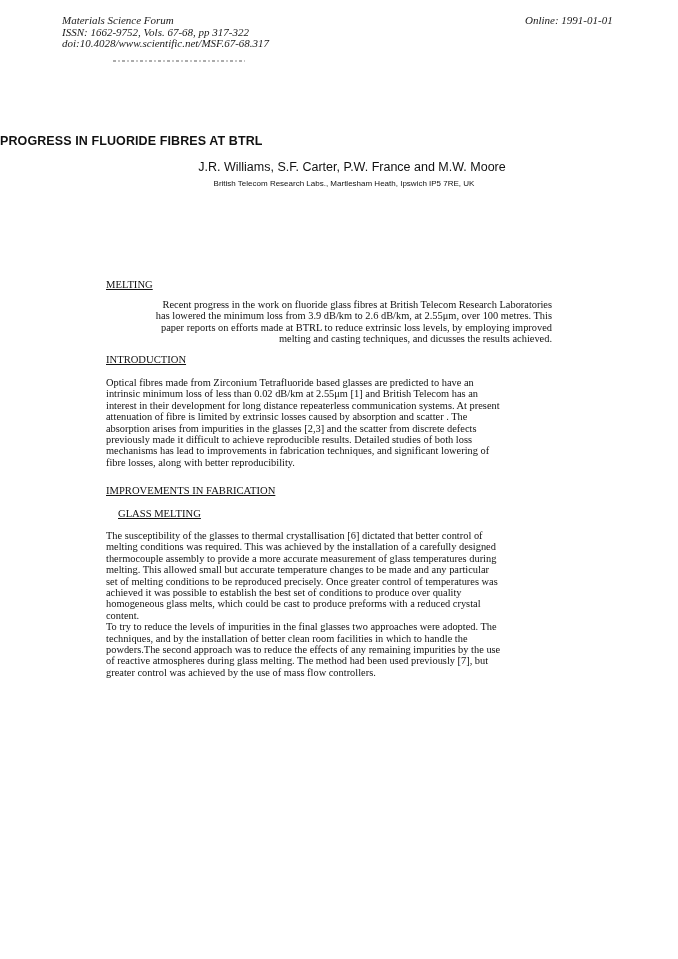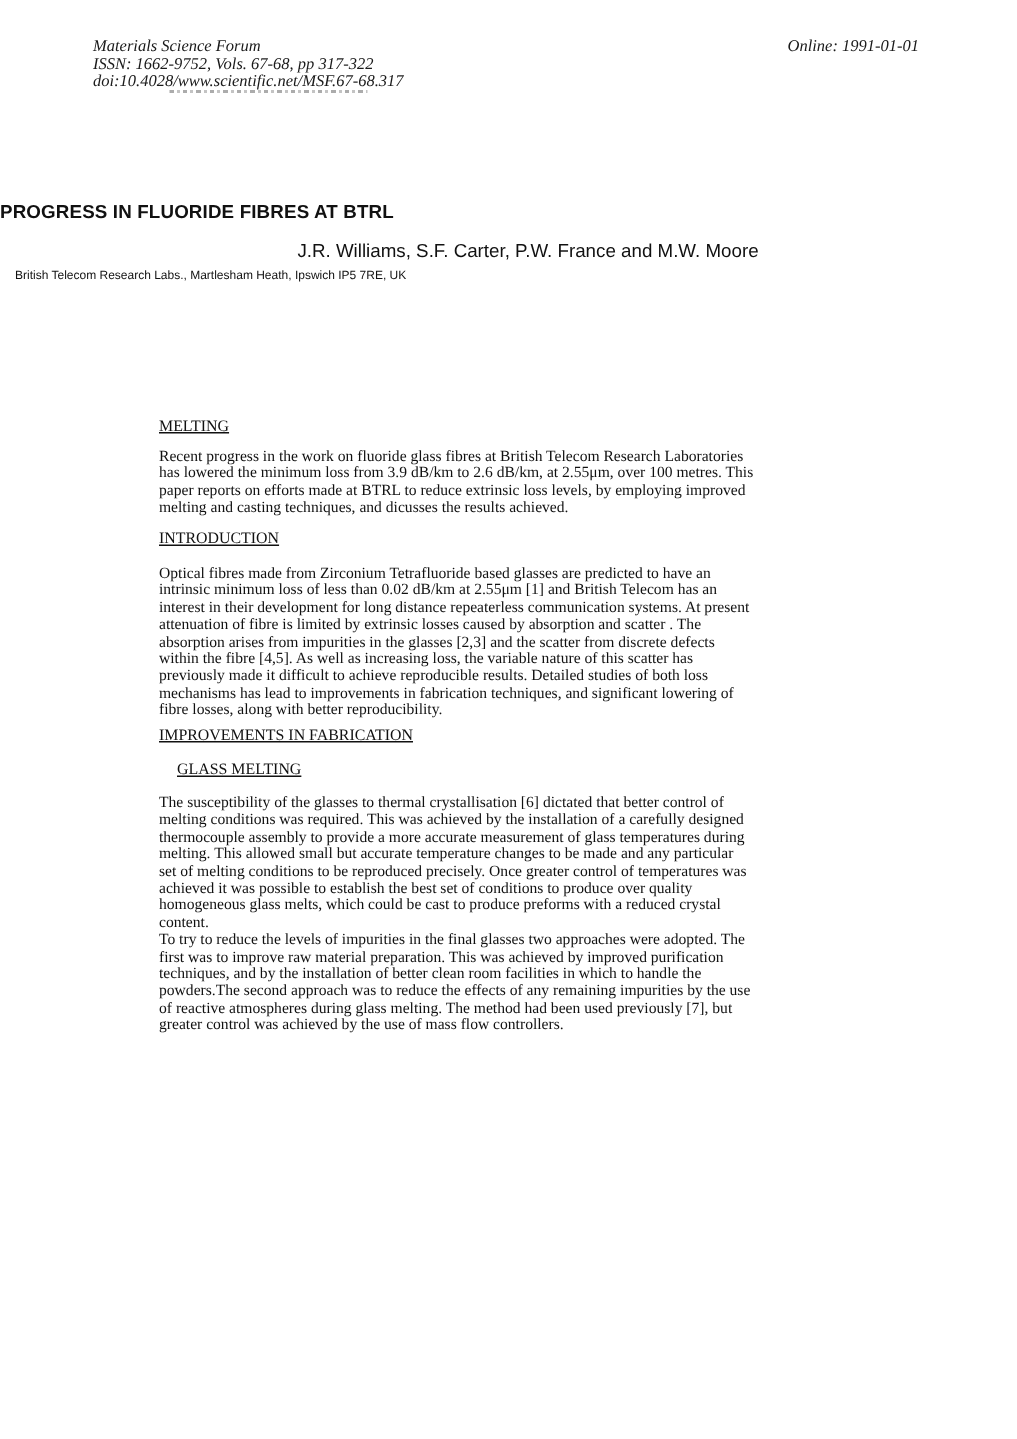--- a/index.html
+++ b/index.html
@@ -22,7 +22,6 @@
     font-size: 11px;
     line-height: 11.5px;
     color: #1a1a1a;
-    margin-top: 11px;
   }
   .hdr-left { left: 62px; top: 15px; }
   .hdr-right { left: 525px; top: 15px; }

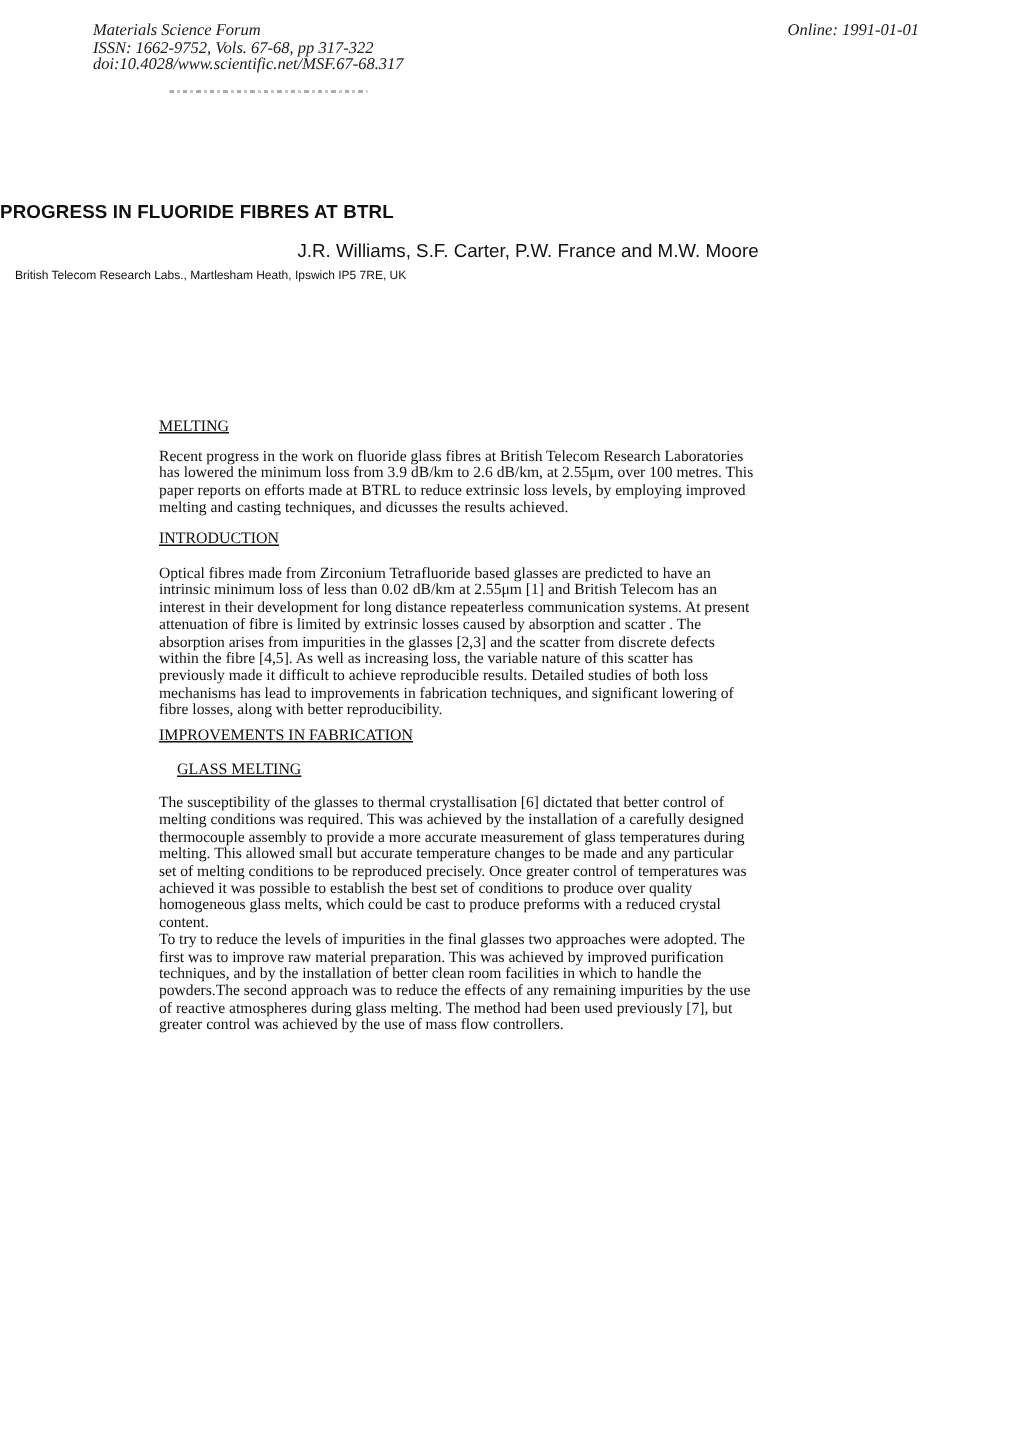--- a/index.html
+++ b/index.html
@@ -61,7 +61,7 @@
     left: 0;
     width: 678px;
     top: 179px;
-    text-align: left;
+    text-align: center;
     font-family: "Liberation Sans", sans-serif;
     font-size: 8px;
     padding-left: 10px;

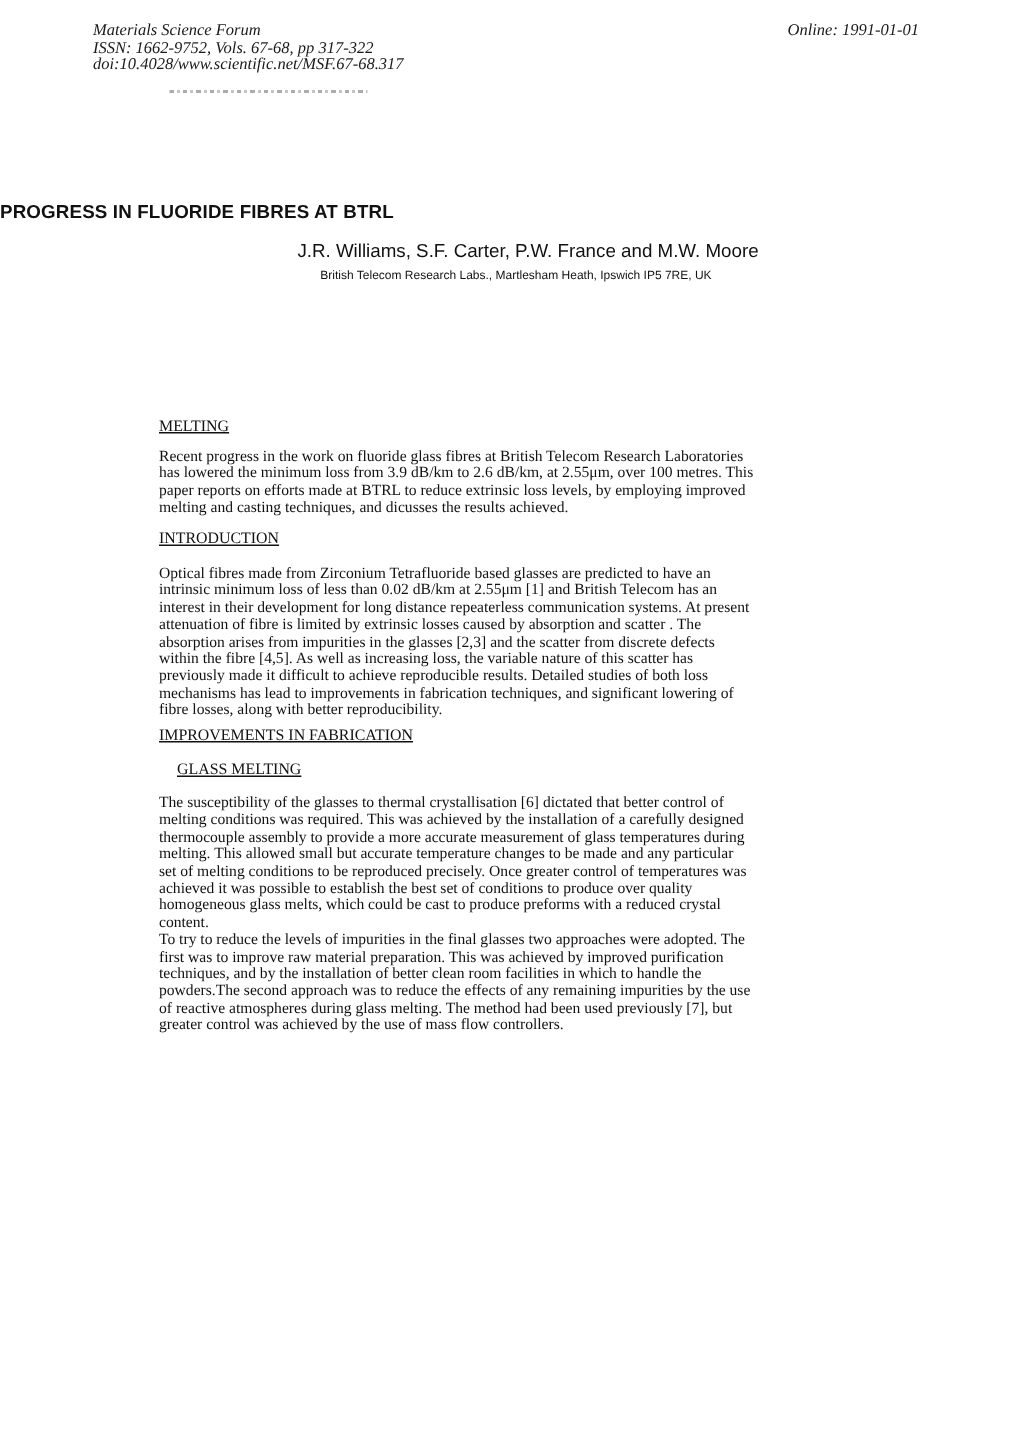--- a/index.html
+++ b/index.html
@@ -104,7 +104,7 @@
 <div class="affil">British Telecom Research Labs., Martlesham Heath, Ipswich IP5 7RE, UK</div>
 
 <div class="heading" style="top:279px;">MELTING</div>
-<div class="body-text" style="top:299px;">
+<div class="body-text" style="top:299px;text-align:right;">
   <span class="para-line">Recent progress in the work on fluoride glass fibres at British Telecom Research Laboratories</span>
   <span class="para-line">has lowered the minimum loss from 3.9 dB/km to 2.6 dB/km, at 2.55μm, over 100 metres. This</span>
   <span class="para-line">paper reports on efforts made at BTRL to reduce extrinsic loss levels, by employing improved</span>

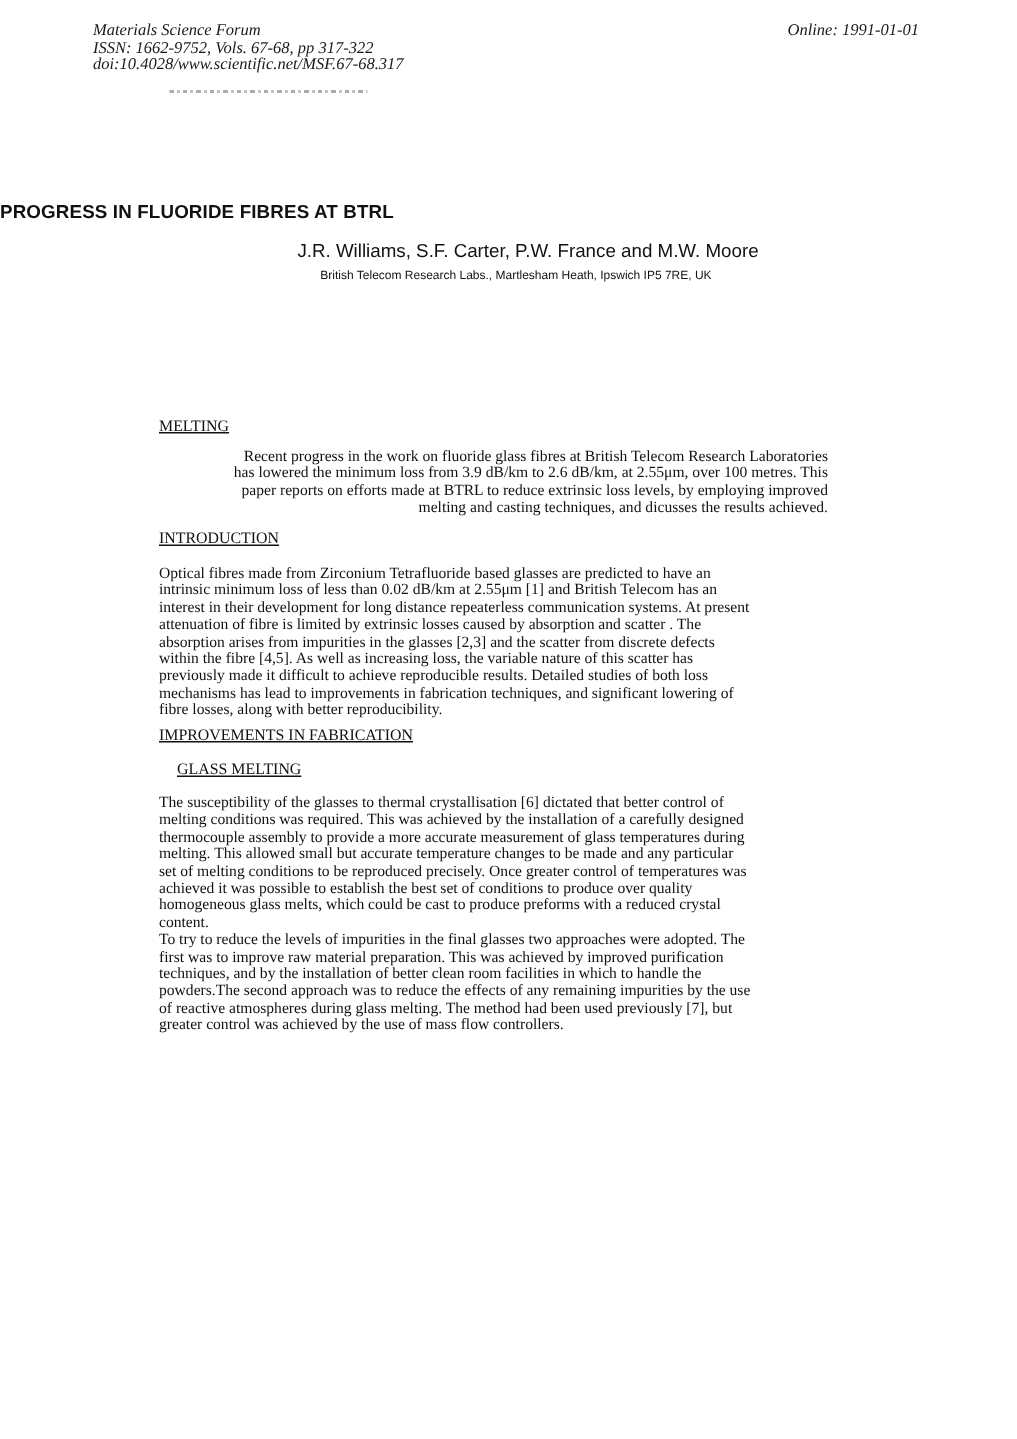--- a/index.html
+++ b/index.html
@@ -118,7 +118,6 @@
   <span class="para-line">interest in their development for long distance repeaterless communication systems. At present</span>
   <span class="para-line">attenuation of fibre is limited by extrinsic losses caused by absorption and scatter . The</span>
   <span class="para-line">absorption arises from impurities in the glasses [2,3] and the scatter from discrete defects</span>
-  <span class="para-line">within the fibre [4,5]. As well as increasing loss, the variable nature of this scatter has</span>
   <span class="para-line">previously made it difficult to achieve reproducible results. Detailed studies of both loss</span>
   <span class="para-line">mechanisms has lead to improvements in fabrication techniques, and significant lowering of</span>
   <span class="para-line">fibre losses, along with better reproducibility.</span>

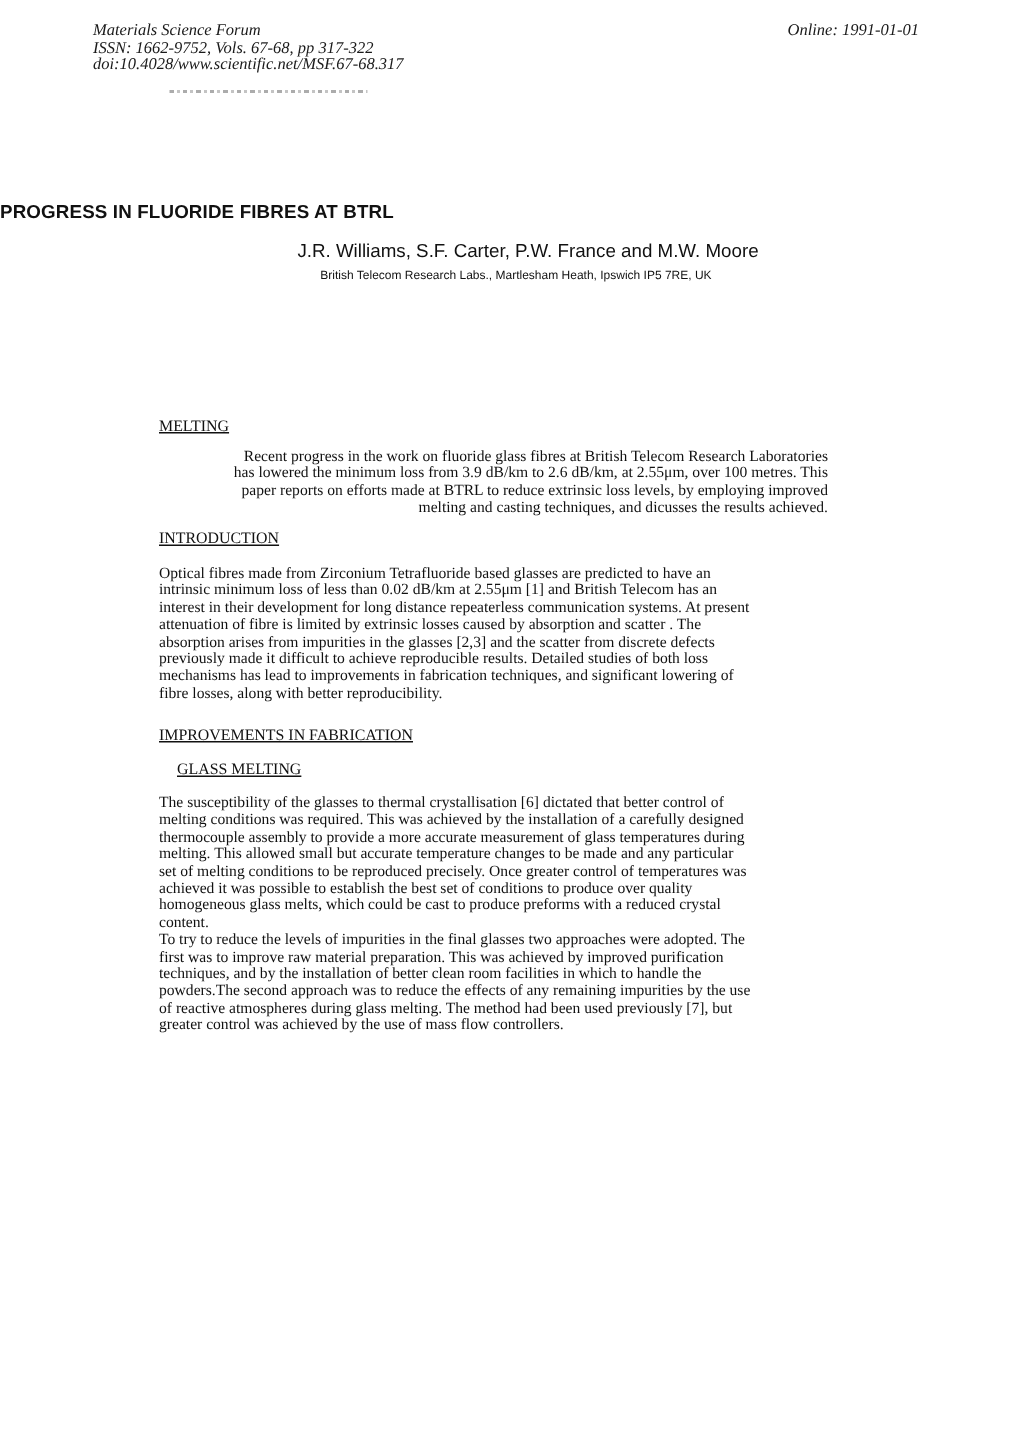--- a/index.html
+++ b/index.html
@@ -136,7 +136,6 @@
   <span class="para-line">homogeneous glass melts, which could be cast to produce preforms with a reduced crystal</span>
   <span class="para-line">content.</span>
   <span class="para-line">To try to reduce the levels of impurities in the final glasses two approaches were adopted. The</span>
-  <span class="para-line">first was to improve raw material preparation. This was achieved by improved purification</span>
   <span class="para-line">techniques, and by the installation of better clean room facilities in which to handle the</span>
   <span class="para-line">powders.The second approach was to reduce the effects of any remaining impurities by the use</span>
   <span class="para-line">of reactive atmospheres during glass melting. The method had been used previously [7], but</span>

